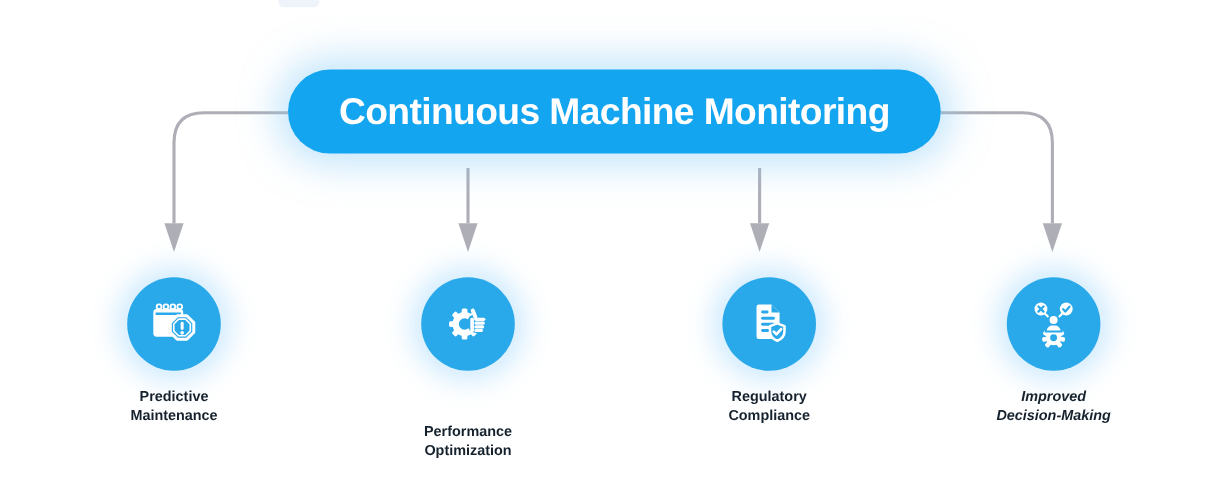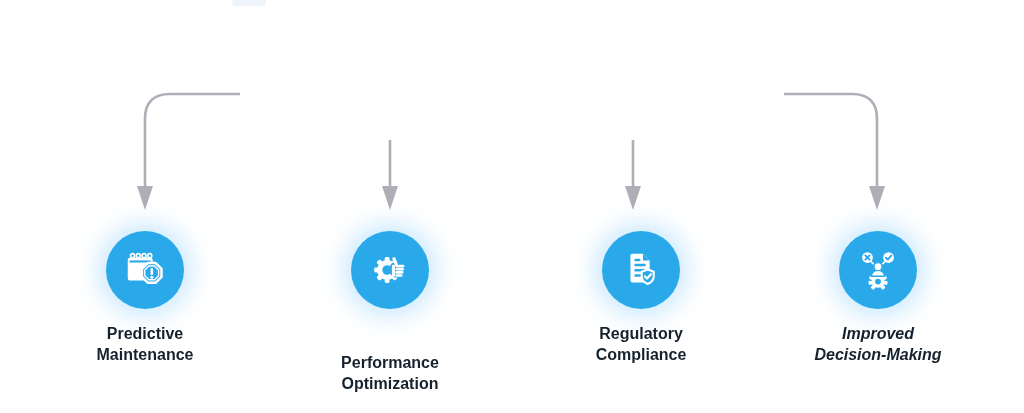--- a/index.html
+++ b/index.html
@@ -91,6 +91,9 @@
     </g>
   </svg>
 
+  <div class="title-pill">
+    <span class="title-text">Continuous Machine Monitoring</span>
+  </div>
 
   <div class="branch" style="left:25px;">
     <div class="icon-circle">

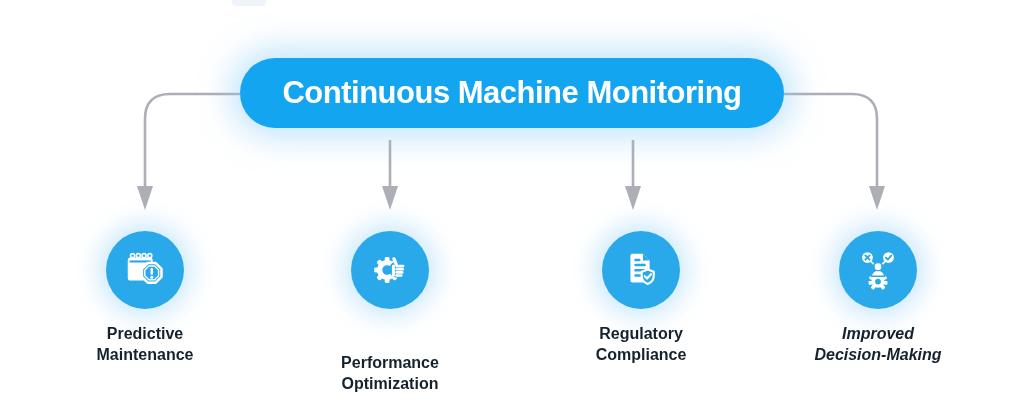--- a/index.html
+++ b/index.html
@@ -57,7 +57,7 @@
   .branch .icon-circle svg{width:46px;height:46px;display:block;}
   .branch .branch-label{
     margin-top:14px;text-align:center;
-    color:var(--label-text);font-size:16px;font-weight:bold;line-height:1.32;
+    color:var(--label-text);font-size:12px;font-weight:bold;line-height:1.32;
     white-space:pre-line;
   }
   .ic-white{fill:#fff;}

